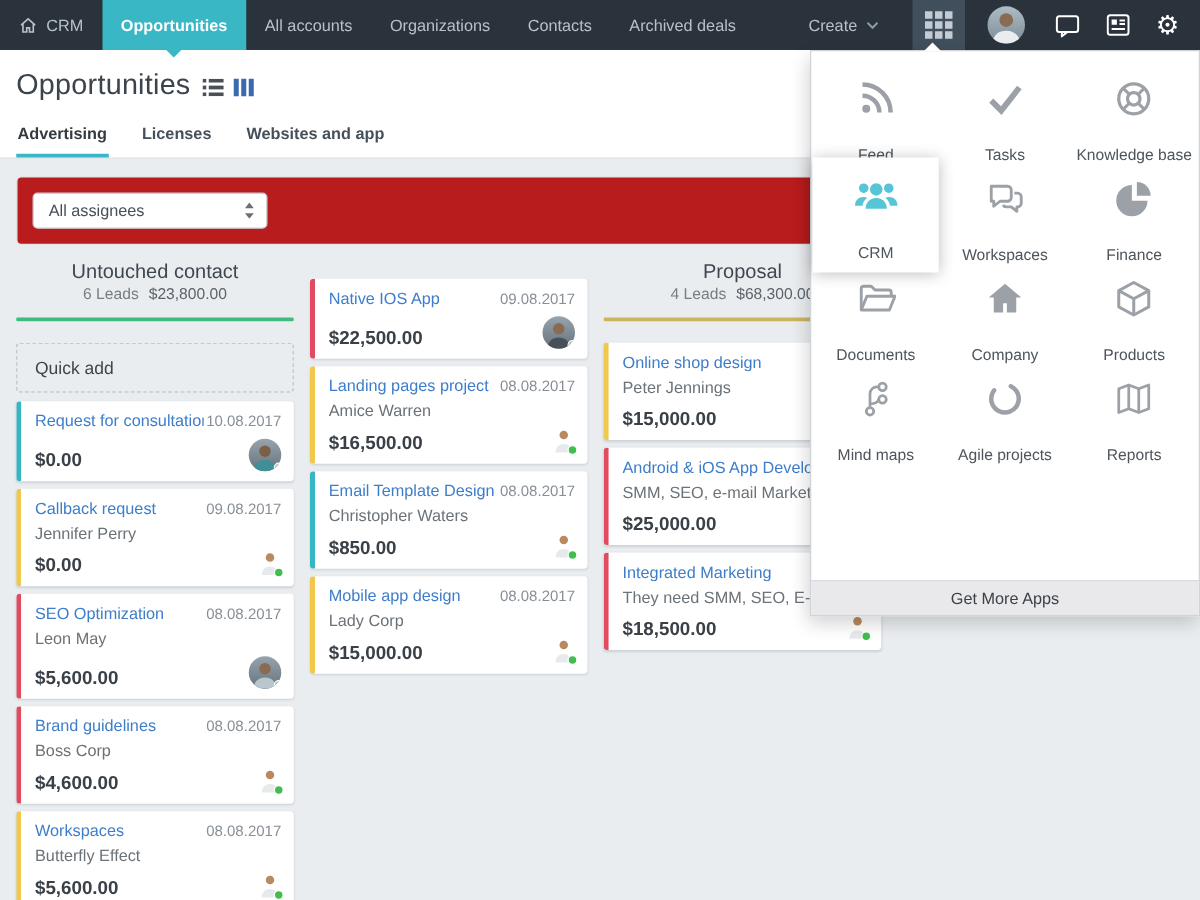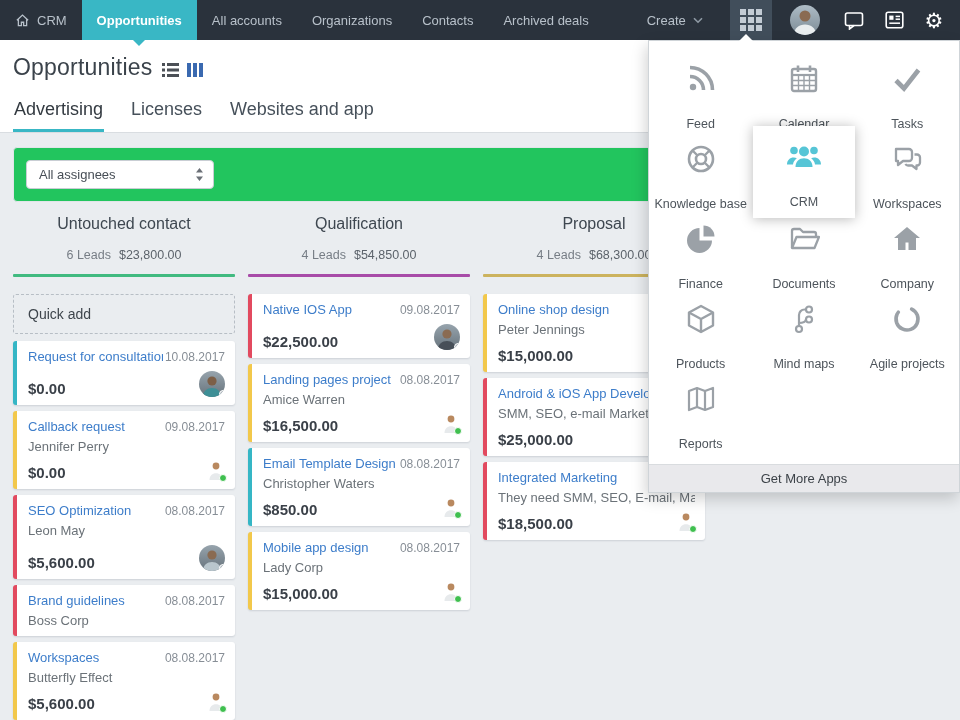--- a/index.html
+++ b/index.html
@@ -32,7 +32,7 @@
   .kanban-icon { display:flex; gap:2px; }
   .kanban-icon i { width:4px; height:14px; background:#3a69b0; display:block; }
   .tabs { display:flex; gap:26px; margin-top:6px; }
-  .tab { font-size:18px; color:#46505a; padding:6px 1px 9px; cursor:pointer; }
+  .tab { font-size:13px; color:#46505a; padding:6px 1px 9px; cursor:pointer;font-weight:bold; }
   .tab.active { color:#333a41; border-bottom:3px solid #39b7c5; }
 
   

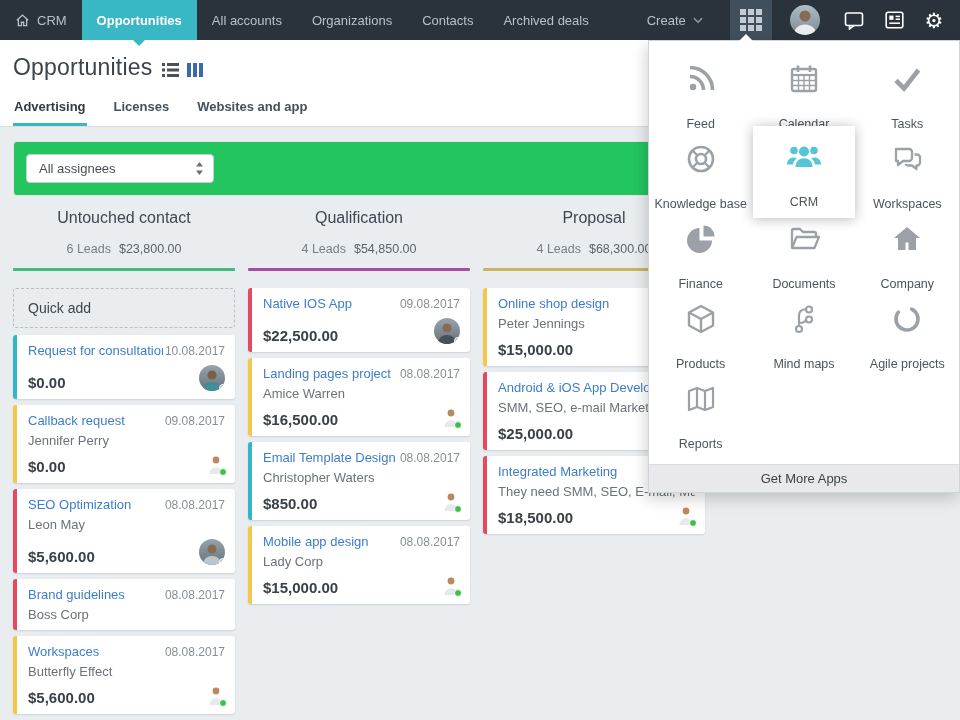--- a/index.html
+++ b/index.html
@@ -416,16 +416,6 @@
     </div>
     <div class="tile">
       <svg width="32" height="32" viewBox="0 0 32 32">
-          <rect x="4" y="6" width="24" height="22" rx="2" fill="none" stroke="#9ba1a7" stroke-width="2.4"></rect>
-          <line x1="10" y1="2.5" x2="10" y2="9" stroke="#9ba1a7" stroke-width="2.6"></line>
-          <line x1="22" y1="2.5" x2="22" y2="9" stroke="#9ba1a7" stroke-width="2.6"></line>
-          <line x1="4" y1="12" x2="28" y2="12" stroke="#9ba1a7" stroke-width="2.2"></line>
-          <path d="M4 17.5h24M4 22.5h24M10.5 12v16M16 12v16M21.5 12v16" stroke="#9ba1a7" stroke-width="1.4" fill="none"></path>
-        </svg>
-      <span class="tile-label">Calendar</span>
-    </div>
-    <div class="tile">
-      <svg width="32" height="32" viewBox="0 0 32 32">
           <path d="M5 17.5 13 25.5 27.5 7" fill="none" stroke="#9ba1a7" stroke-width="4.6"></path>
         </svg>
       <span class="tile-label">Tasks</span>

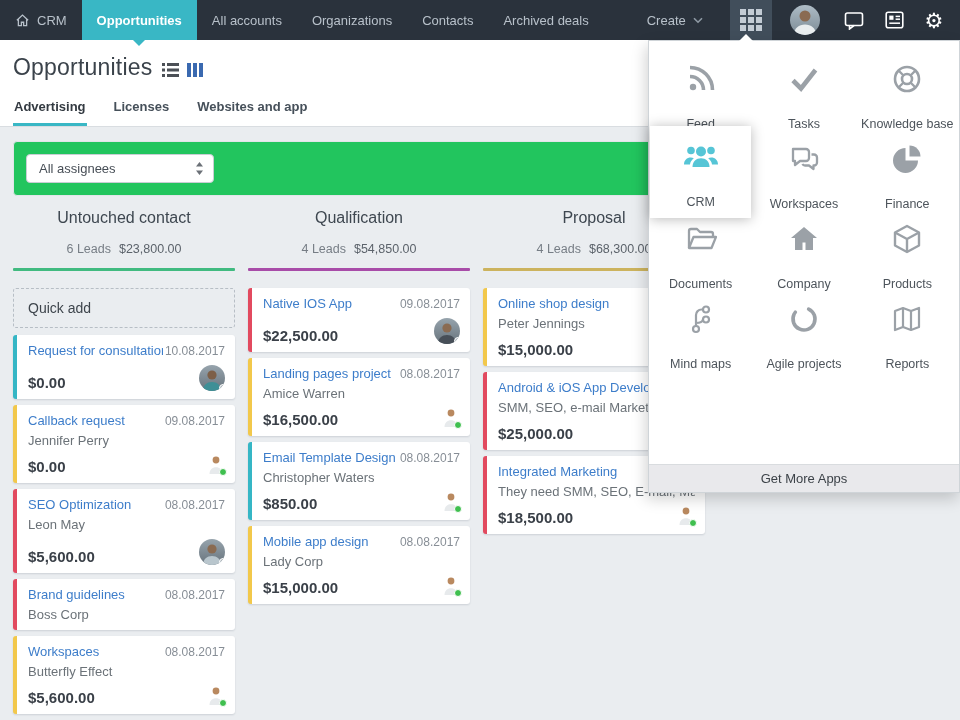--- a/index.html
+++ b/index.html
@@ -36,7 +36,7 @@
   .tab.active { color:#333a41; border-bottom:3px solid #39b7c5; }
 
   
-  .filter-bar { margin:14px 13px 0; background:#22c55e; border:1px solid #e1e5e9; border-radius:4px; padding:12px; }
+  .filter-bar { margin:14px 13px 0; background:#b91c1c; border:1px solid #e1e5e9; border-radius:4px; padding:12px; }
   .assignee-select { width:188px; height:29px; background:#fff; border:1px solid #c9ced4; border-radius:4px;
      display:flex; align-items:center; justify-content:space-between; padding:0 9px 0 12px; font-size:13px; color:#474e56; cursor:pointer; }
 

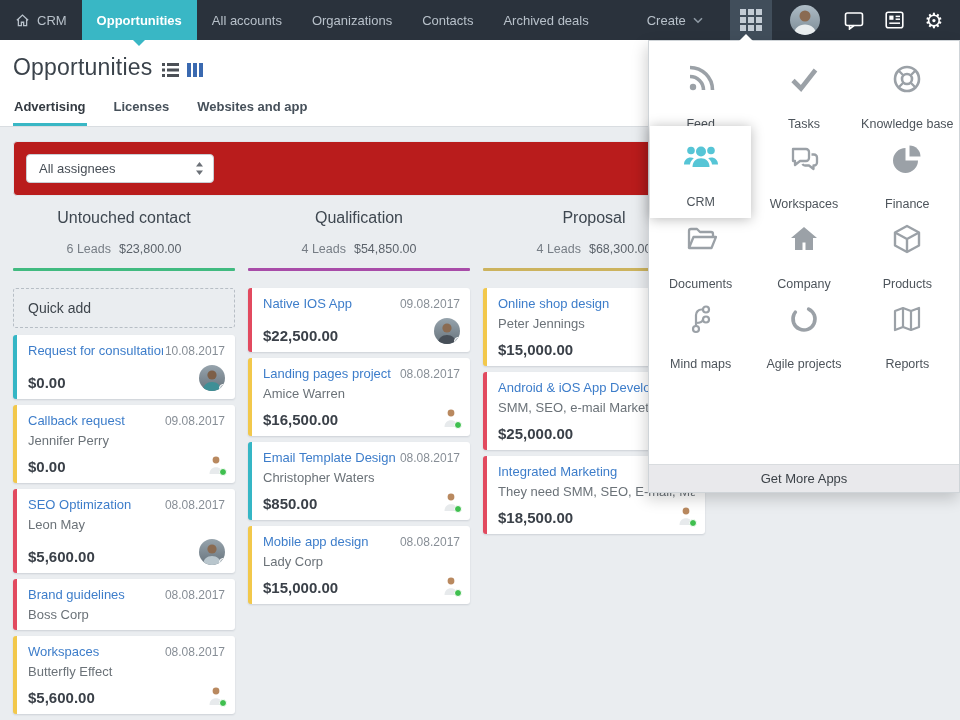--- a/index.html
+++ b/index.html
@@ -277,13 +277,6 @@
   </div>
 
   <div class="column">
-    <div class="col-head">
-      <div class="col-title">Qualification</div>
-      <div class="col-sub">
-        <span class="col-leads">4 Leads</span><span class="col-amount">$54,850.00</span>
-      </div>
-      <div class="col-bar" style="background:#a84ca8"></div>
-    </div>
     <div class="col-cards">
       <div class="card" style="border-left-color:#e24a5f">
         <div class="card-top">

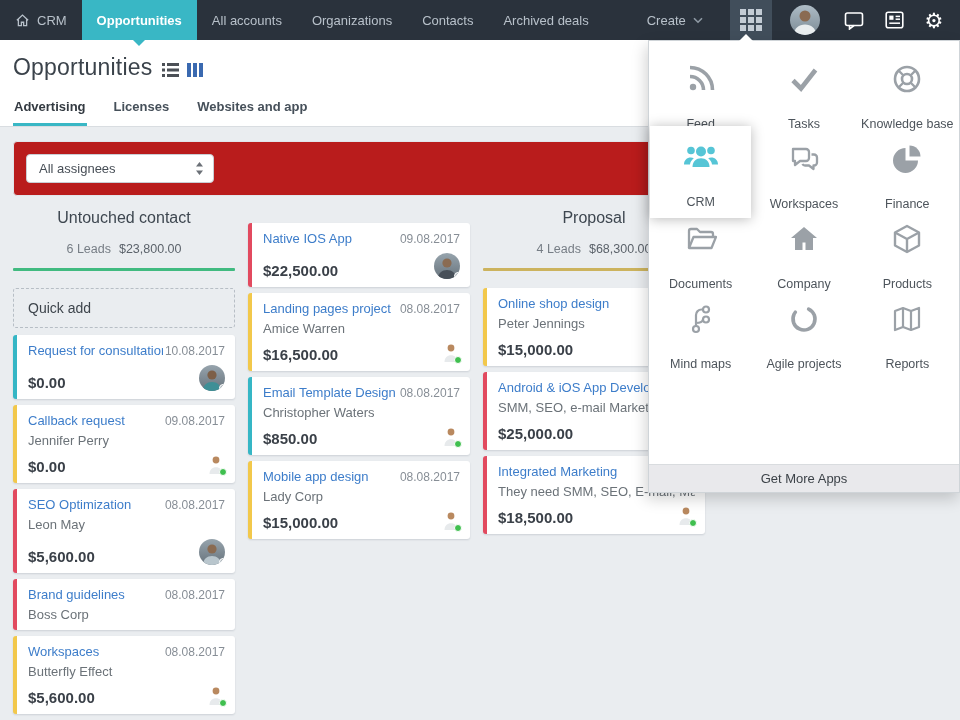--- a/index.html
+++ b/index.html
@@ -45,7 +45,7 @@
   .column { width:222px; margin-right:13px; flex:none; }
   .col-head { text-align:center; padding-top:3px; }
   .col-title { font-size:16px; color:#3e4750;text-align:center; }
-  .col-sub { font-size:12.5px; margin-top:15px; }
+  .col-sub { font-size:12.5px; margin-top:1px; }
   .col-leads { color:#767d85; margin-right:8px; }
   .col-amount { color:#5c636b; }
   .col-bar { height:3px; margin-top:12px; border-radius:1px; }

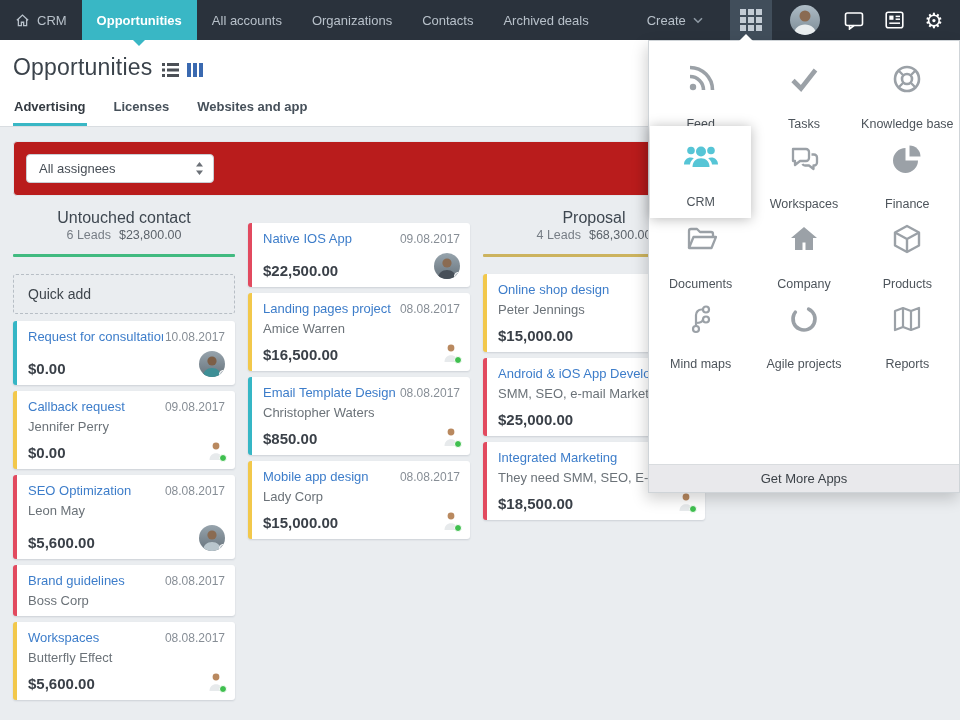--- a/index.html
+++ b/index.html
@@ -256,6 +256,13 @@
             <span class="card-date">08.08.2017</span>
           </div>
         <div class="card-company">Boss Corp</div>
+        <div class="card-bottom">
+            <span class="card-price">$4,600.00</span>
+          <span class="avatar avatar-person"><svg width="18" height="20" viewBox="0 0 18 20">
+                <circle cx="9" cy="5" r="3.4" fill="#b9895f"></circle>
+                <path d="M2.5 19c0-4.5 2.9-6.8 6.5-6.8s6.5 2.3 6.5 6.8z" fill="#e7eaec"></path>
+              </svg><i class="dot"></i></span>
+        </div>
       </div>
 
       <div class="card" style="border-left-color:#f2c84b">

